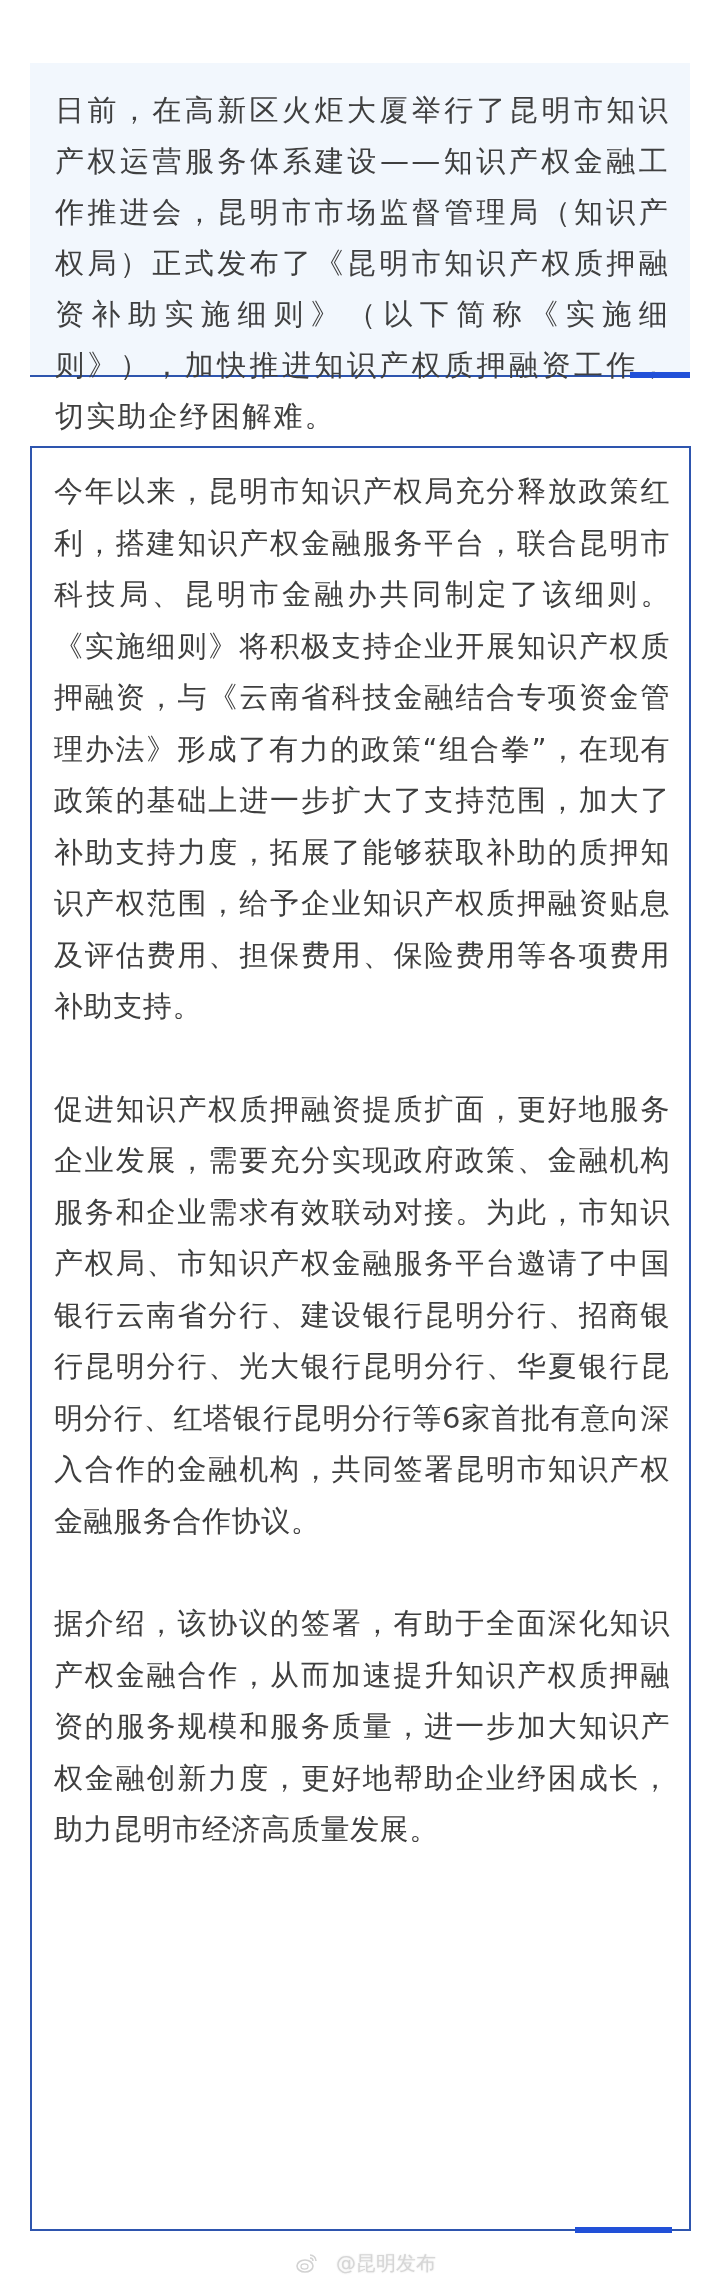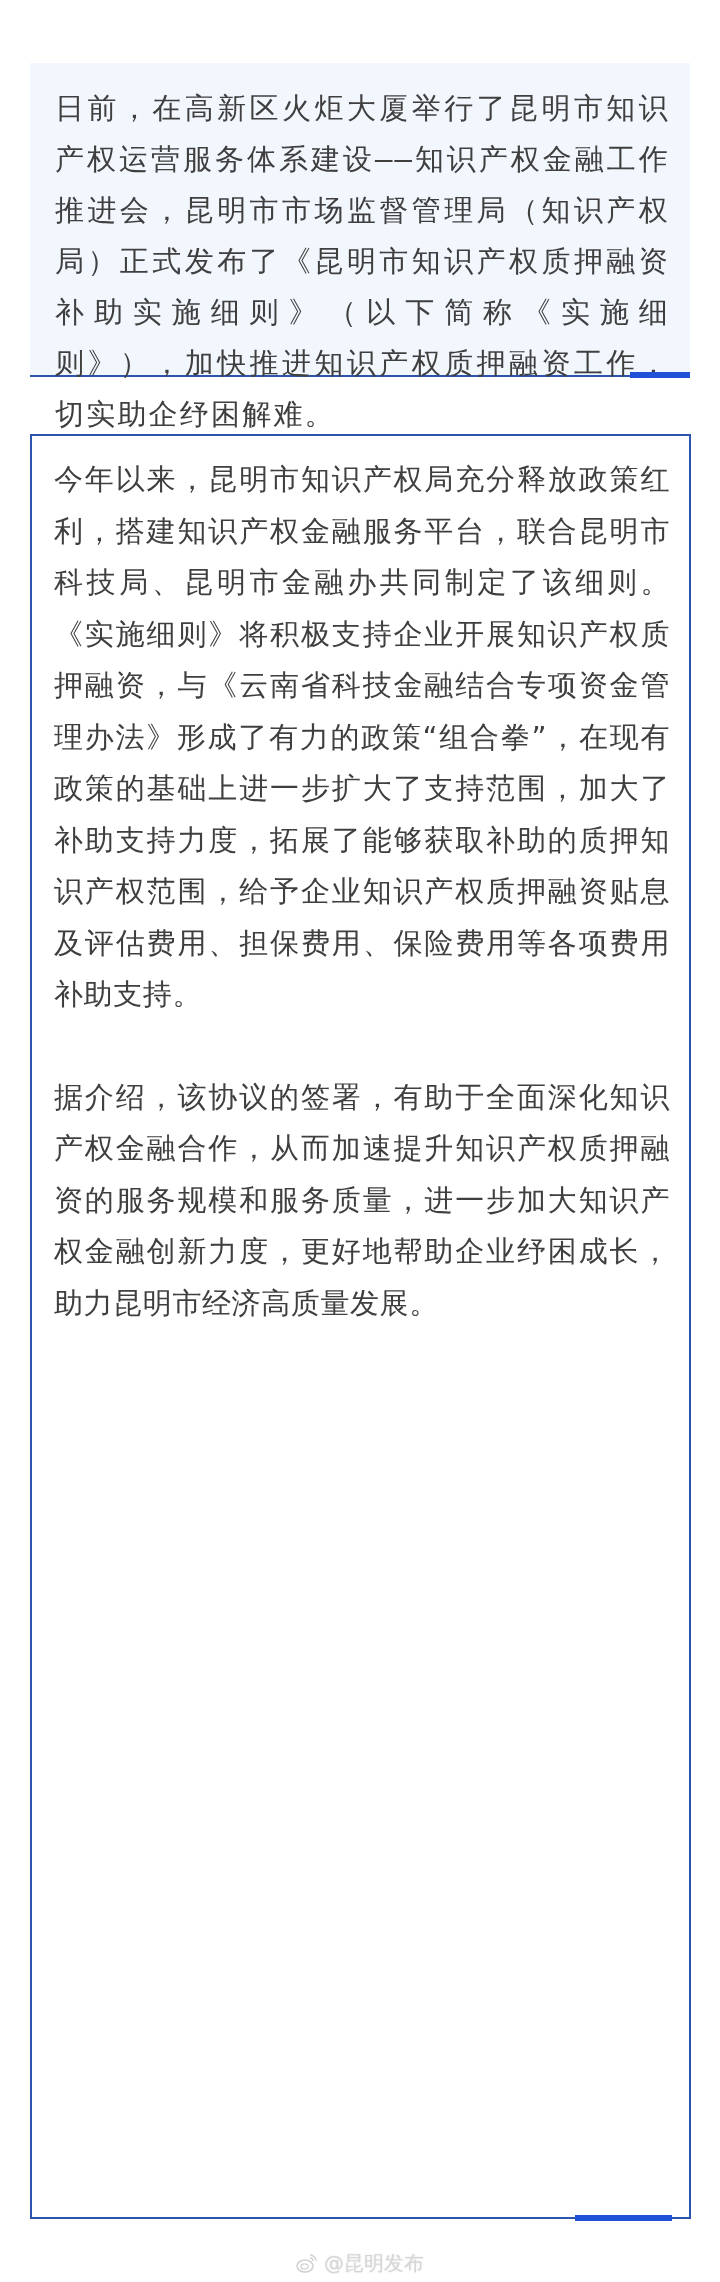--- a/index.html
+++ b/index.html
@@ -24,7 +24,6 @@
       background: #f2f7fd;
       border-bottom: 2px solid #2e55ae;
       box-sizing: border-box;
-      font-family: Liberation Mono, monospace;
     }
     .intro-accent {
       position: absolute;

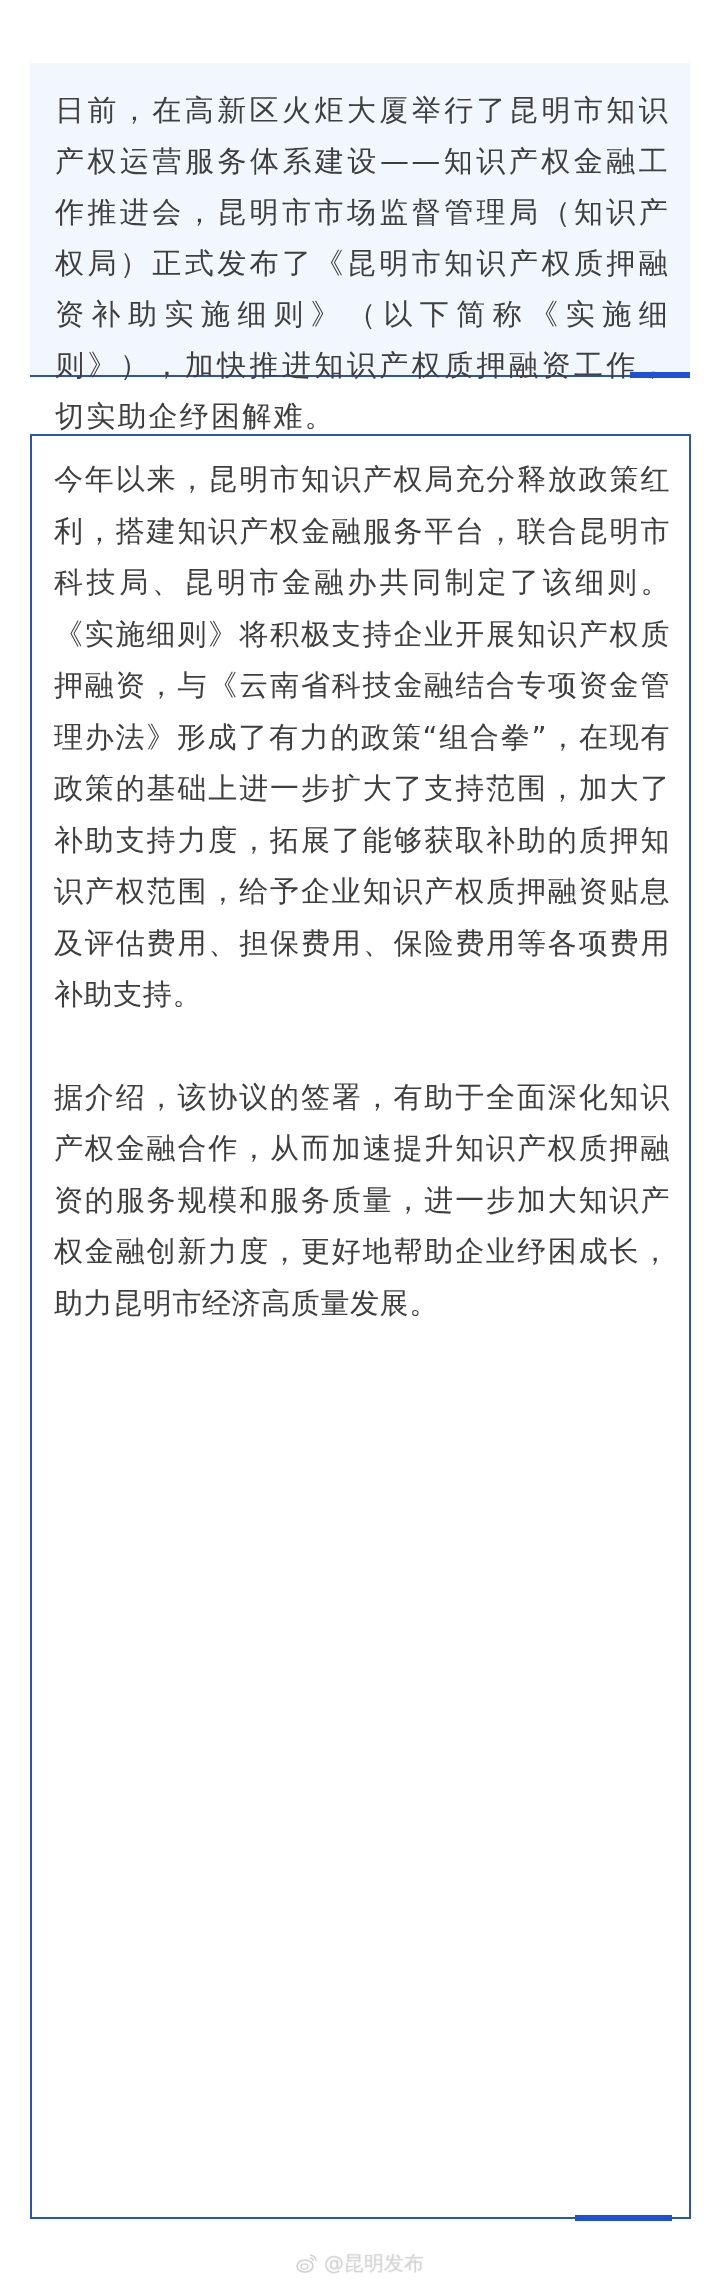--- a/index.html
+++ b/index.html
@@ -47,7 +47,7 @@
     .body-box {
       position: absolute;
       left: 30px;
-      top: 434px;
+      top: 446px;
       width: 661px;
       height: 1785px;
       border: 2.5px solid #2e55ae;

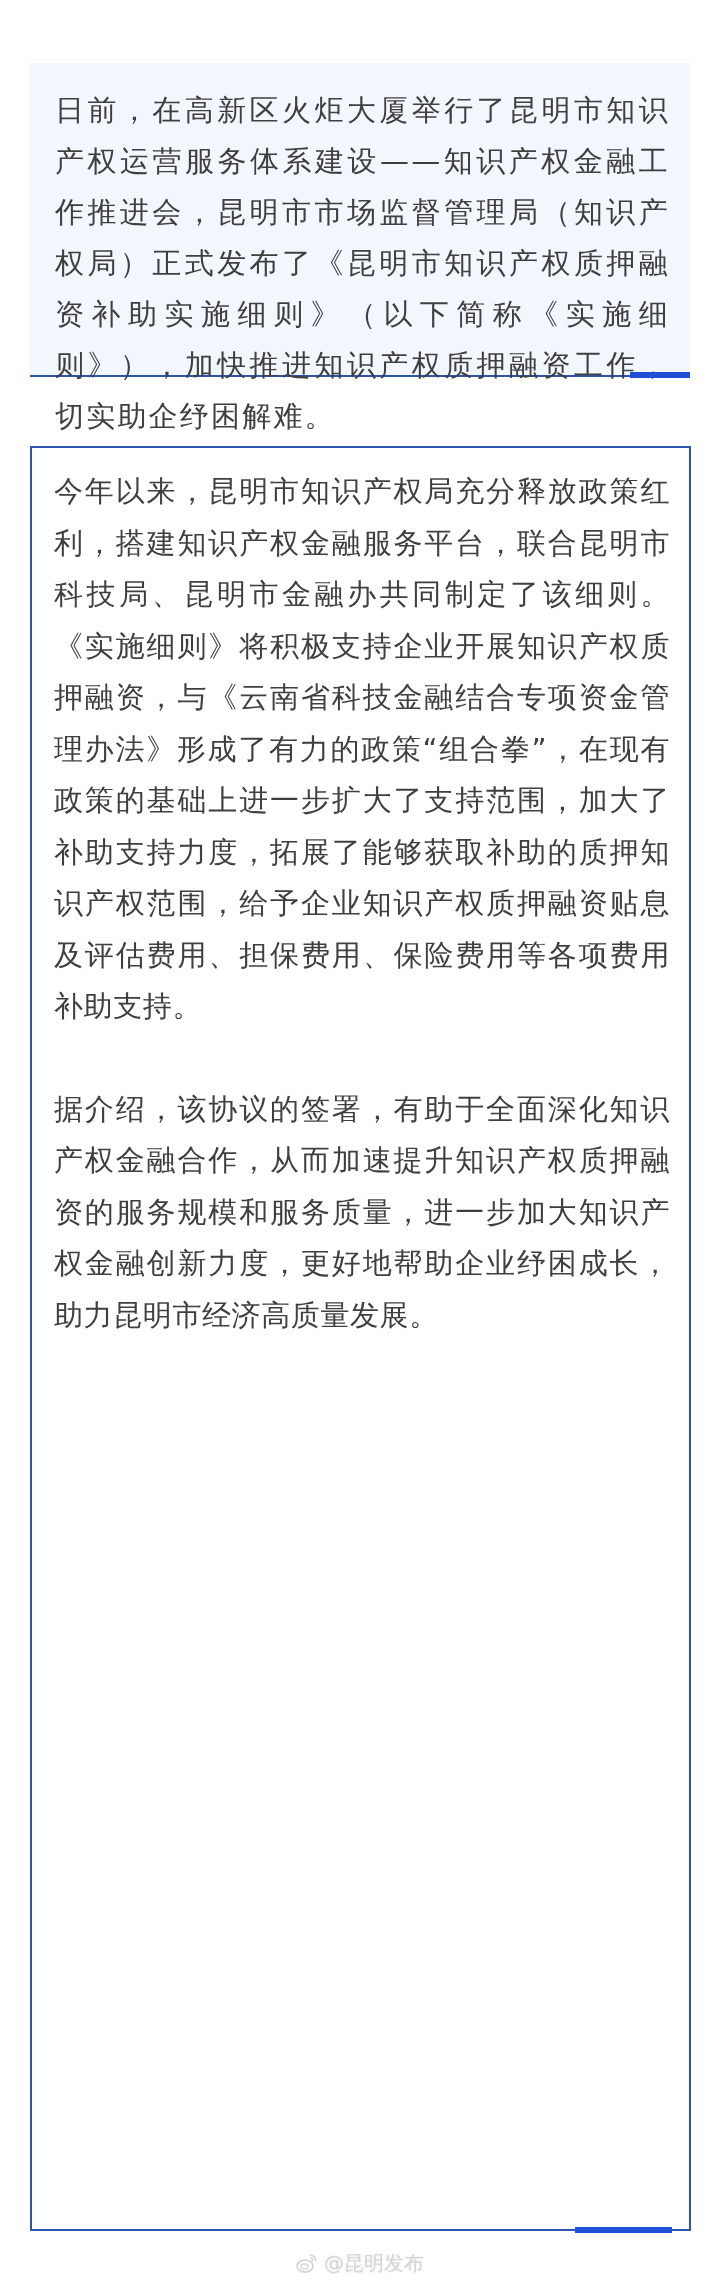--- a/index.html
+++ b/index.html
@@ -108,6 +108,7 @@
 <div class="body-box">
   <div class="body-content">
     <p class="para">今年以来，昆明市知识产权局充分释放政策红利，搭建知识产权金融服务平台，联合昆明市科技局、昆明市金融办共同制定了该细则。《实施细则》将积极支持企业开展知识产权质押融资，与《云南省科技金融结合专项资金管理办法》形成了有力的政策“组合拳”，在现有政策的基础上进一步扩大了支持范围，加大了补助支持力度，拓展了能够获取补助的质押知识产权范围，给予企业知识产权质押融资贴息及评估费用、担保费用、保险费用等各项费用补助支持。</p>
+    <p class="para">促进知识产权质押融资提质扩面，更好地服务企业发展，需要充分实现政府政策、金融机构服务和企业需求有效联动对接。为此，市知识产权局、市知识产权金融服务平台邀请了中国银行云南省分行、建设银行昆明分行、招商银行昆明分行、光大银行昆明分行、华夏银行昆明分行、红塔银行昆明分行等6家首批有意向深入合作的金融机构，共同签署昆明市知识产权金融服务合作协议。</p>
     <p class="para">据介绍，该协议的签署，有助于全面深化知识产权金融合作，从而加速提升知识产权质押融资的服务规模和服务质量，进一步加大知识产权金融创新力度，更好地帮助企业纾困成长，助力昆明市经济高质量发展。</p>
 
   </div>

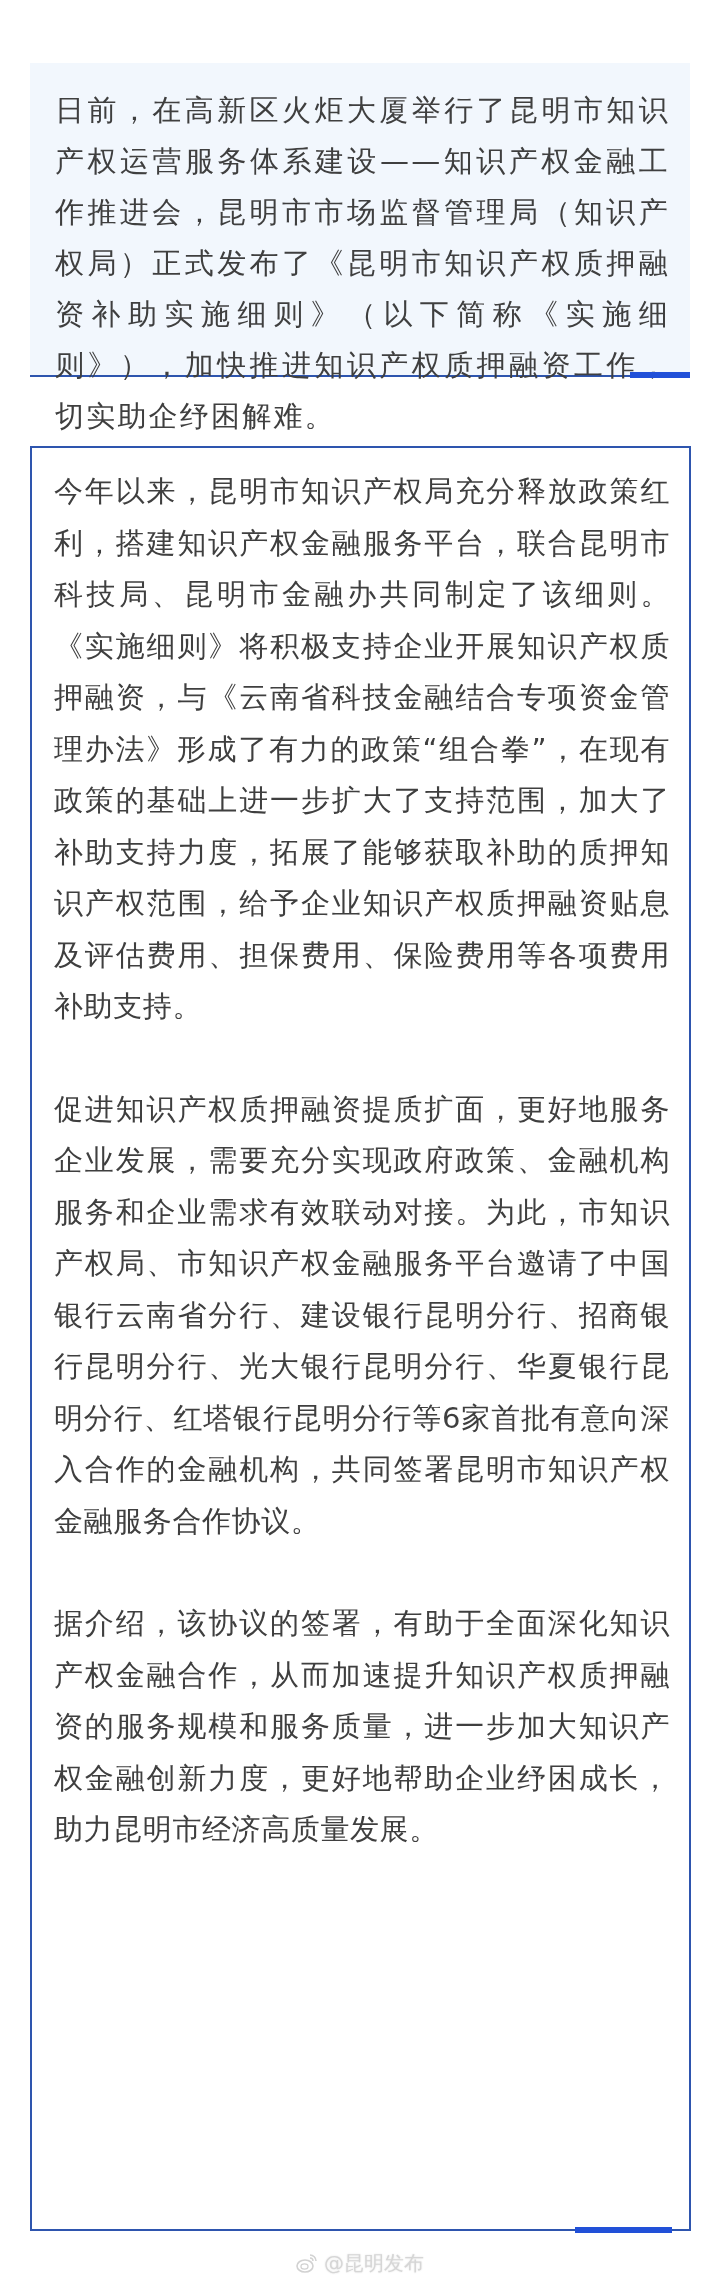--- a/index.html
+++ b/index.html
@@ -85,7 +85,7 @@
       height: 30px;
       display: flex;
       align-items: center;
-      gap: 6px;
+      gap: 18px;
       color: #d6d6d6;
       font-size: 20px;
       filter: blur(0.6px);

